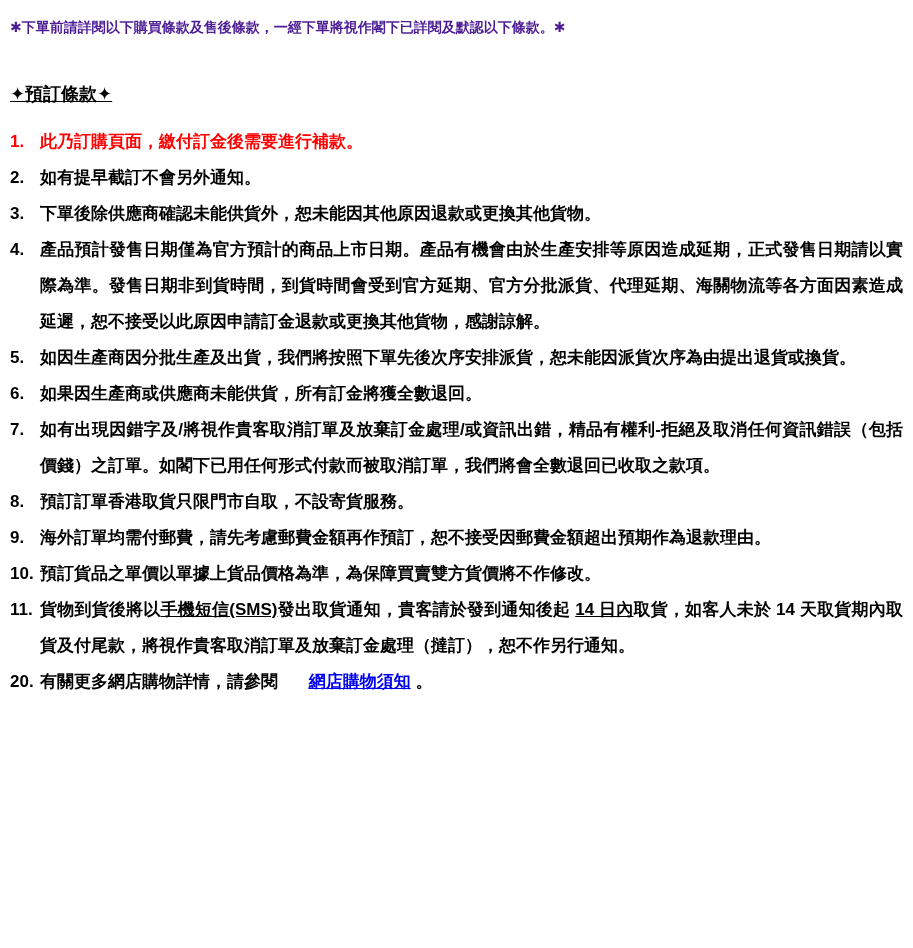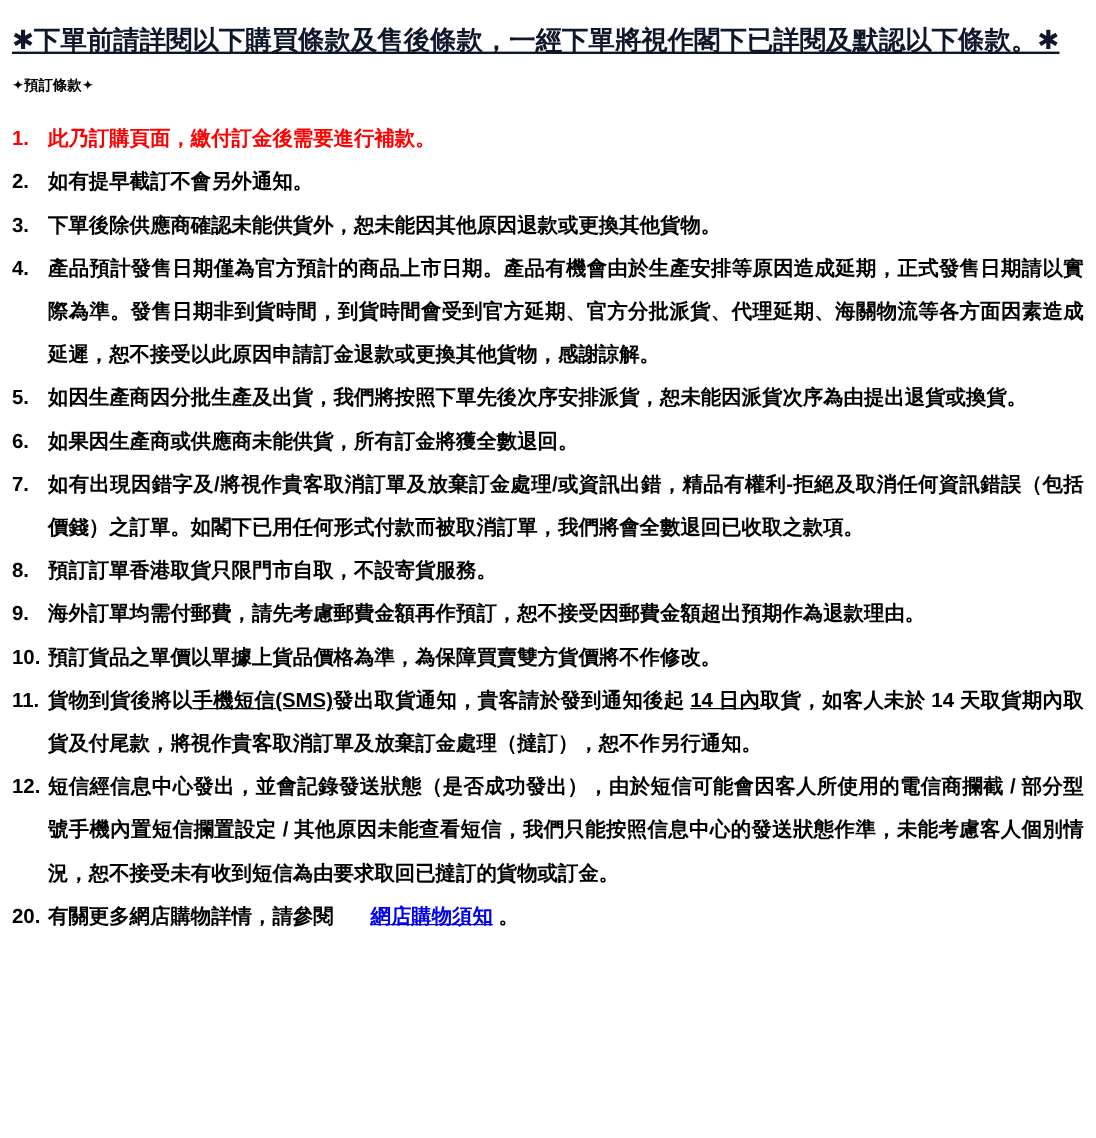--- a/index.html
+++ b/index.html
@@ -19,11 +19,10 @@
     font-size: 17px;
   }
   .notice-header {
-    color: #0f172a;
-    text-decoration: underline;
+    color: #4c1d95;
     line-height: 1.6;
     margin: 6px 0 0 0;
-    font-size: 22px;
+    font-size: 14px;
   }
   .section-title {
     margin-top: 12px;

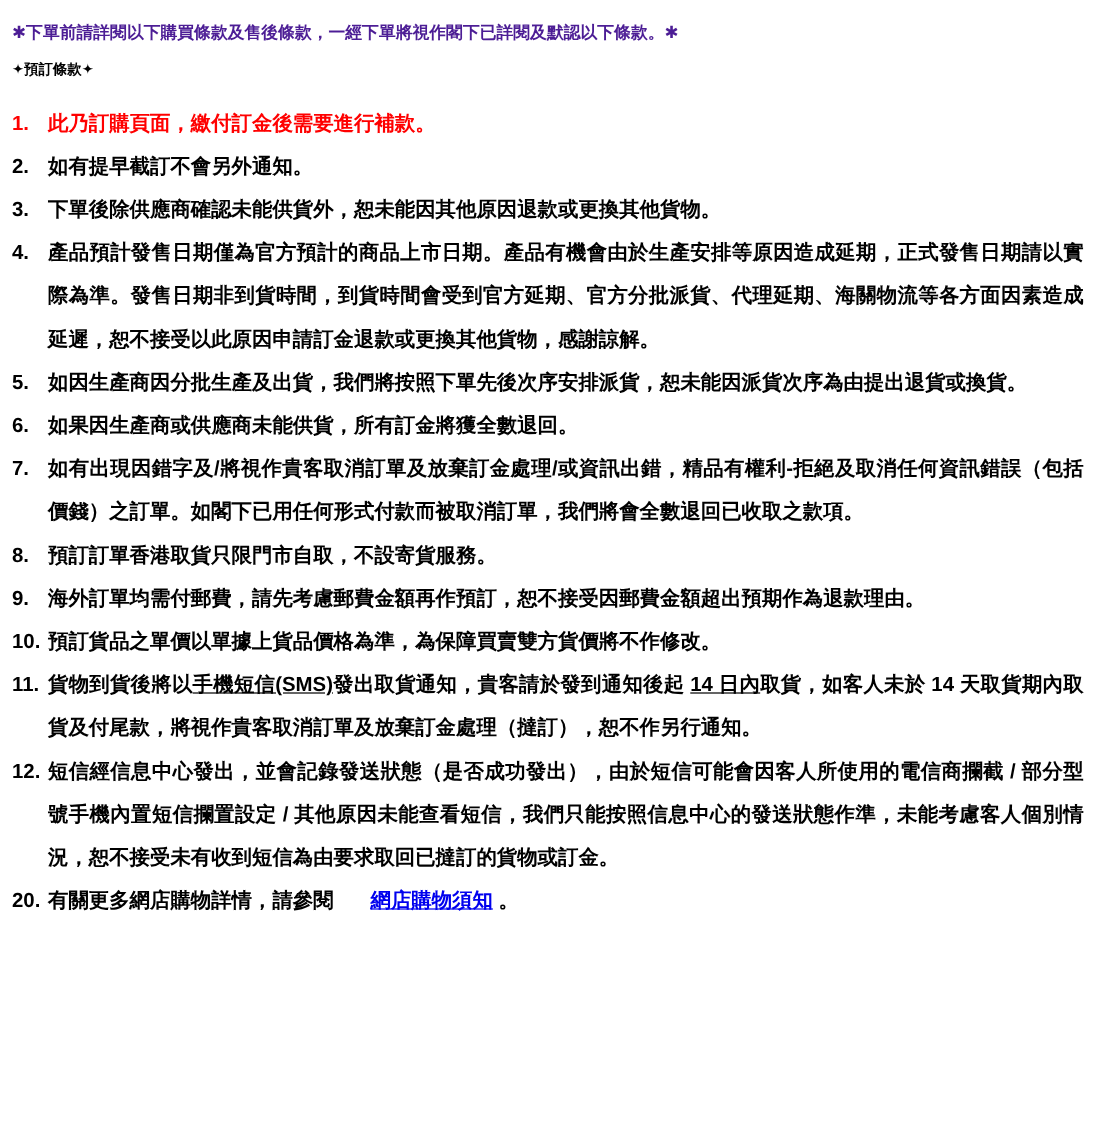--- a/index.html
+++ b/index.html
@@ -25,8 +25,9 @@
     font-size: 14px;
   }
   .section-title {
-    margin-top: 12px;
-    font-size: 12px;
+    margin-top: 44px;
+    text-decoration: underline;
+    font-size: 18px;
   }
   .terms {
     margin-top: 18px;

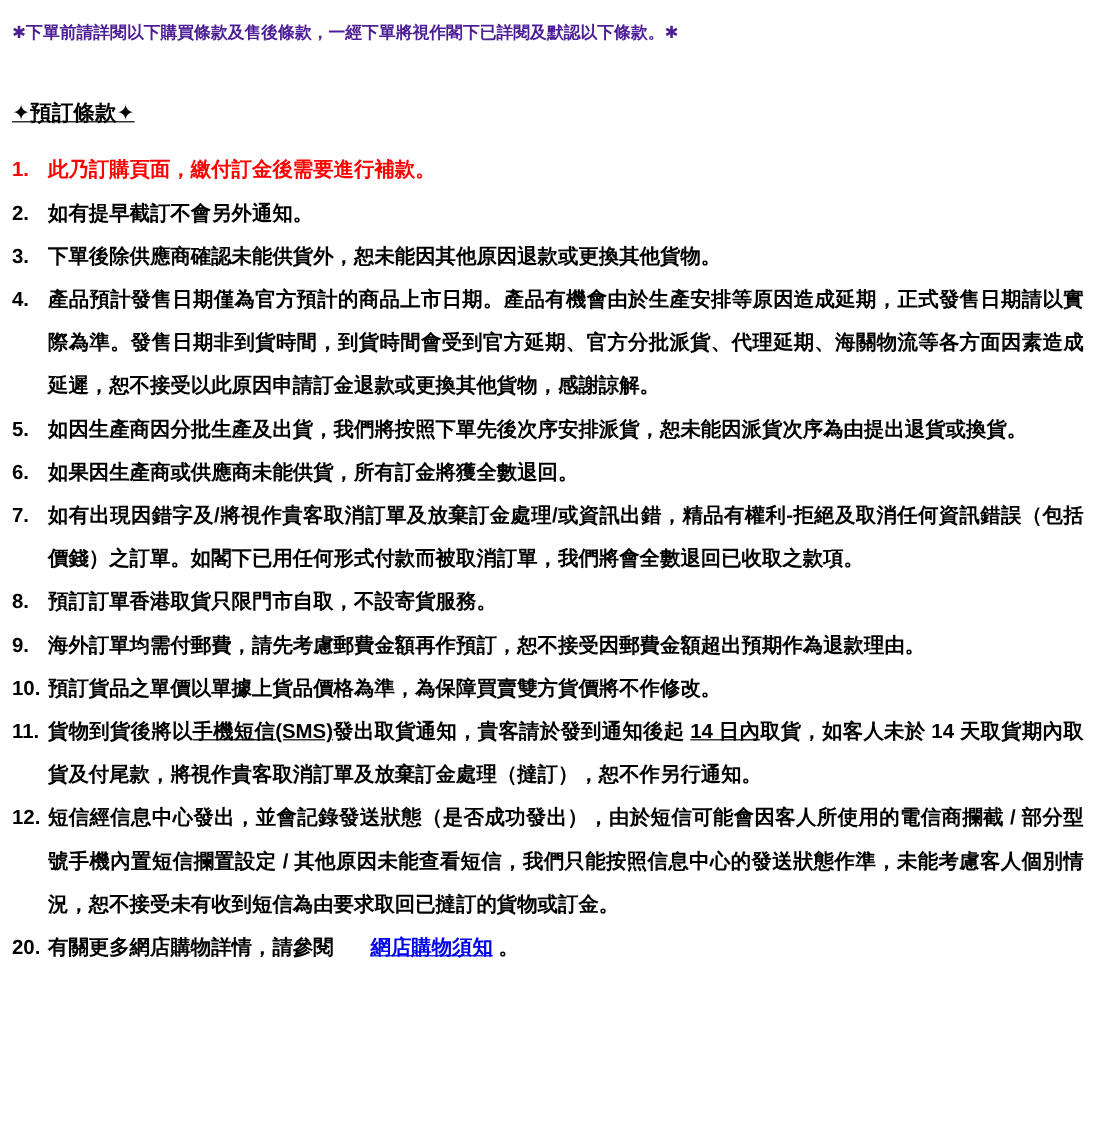--- a/index.html
+++ b/index.html
@@ -112,10 +112,6 @@
         <span class="term-text"><span>貨物到貨後將以</span><span class="seg-red-underline">手機短信(SMS)</span><span>發出取貨通知，貴客請於發到通知後起 </span><span class="seg-red-underline">14 日內</span><span>取貨，如客人未於 14 天取貨期內取貨及付尾款，將視作貴客取消訂單及放棄訂金處理（撻訂），恕不作另行通知。</span></span>
       </div>
       <div class="term-item">
-        <span class="term-num">12.</span>
-        <span class="term-text"><span>短信經信息中心發出，並會記錄發送狀態（是否成功發出），由於短信可能會因客人所使用的電信商攔截 / 部分型號手機內置短信攔置設定 / 其他原因未能查看短信，我們只能按照信息中心的發送狀態作準，未能考慮客人個別情況，恕不接受未有收到短信為由要求取回已撻訂的貨物或訂金。</span></span>
-      </div>
-      <div class="term-item">
         <span class="term-num">20.</span>
         <span class="term-text"><span>有關更多網店購物詳情，請參閱 </span><span class="seg-link">網店購物須知</span><span> 。</span></span>
       </div>

